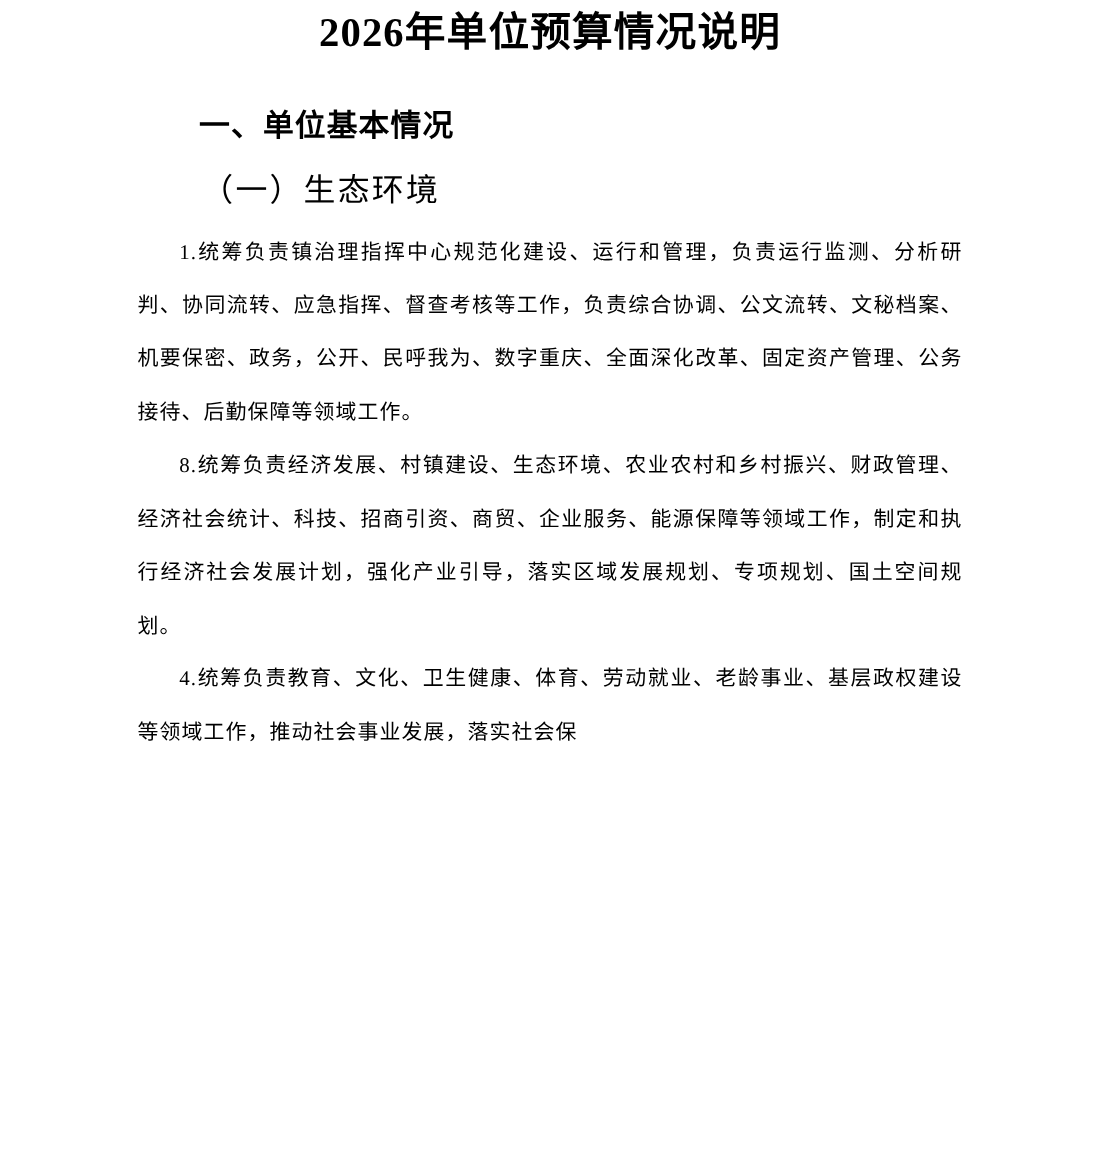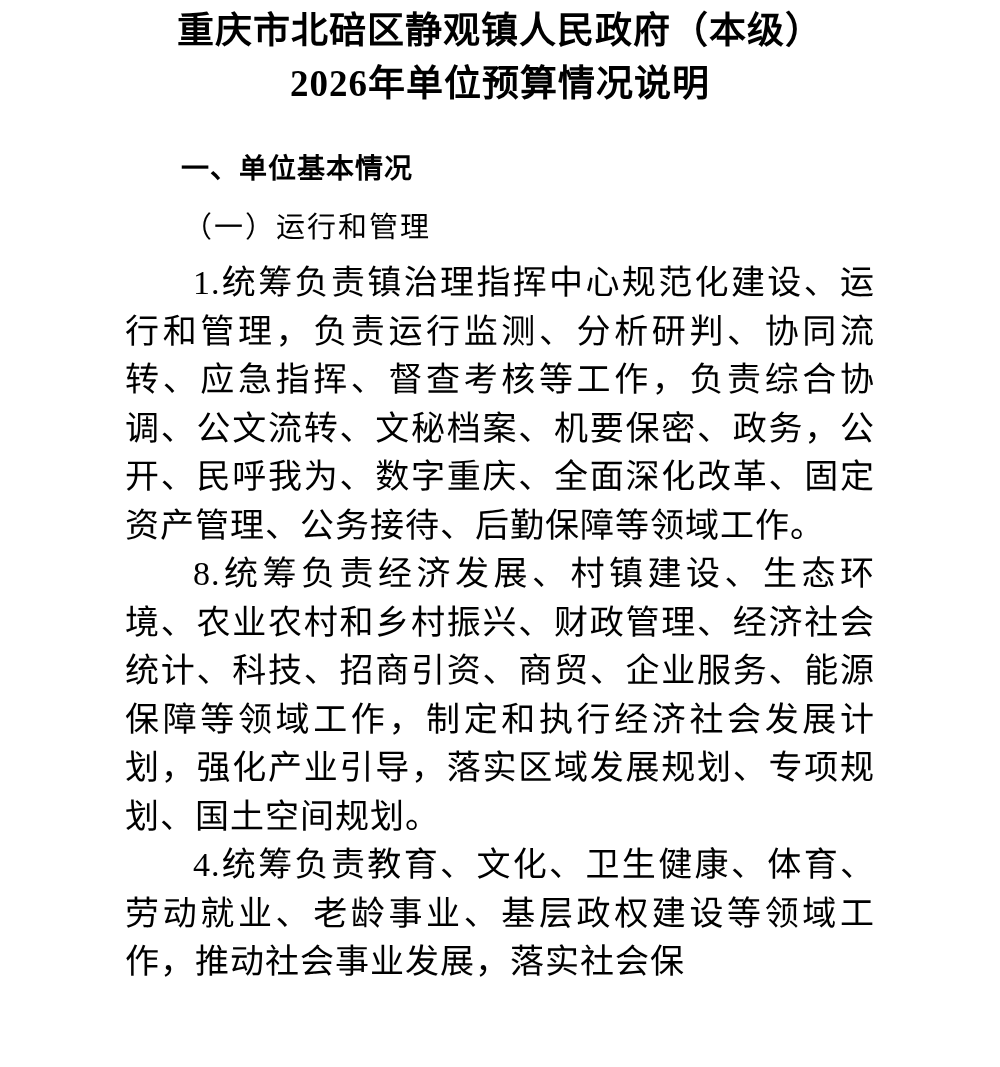--- a/index.html
+++ b/index.html
@@ -70,7 +70,6 @@
 <div class="page">
 
   <h1 class="doc-title">
-    <span class="title-line">重庆市北碚区静观镇人民政府（本级）</span>
     <span class="title-line">2026年单位预算情况说明</span>
   </h1>
 

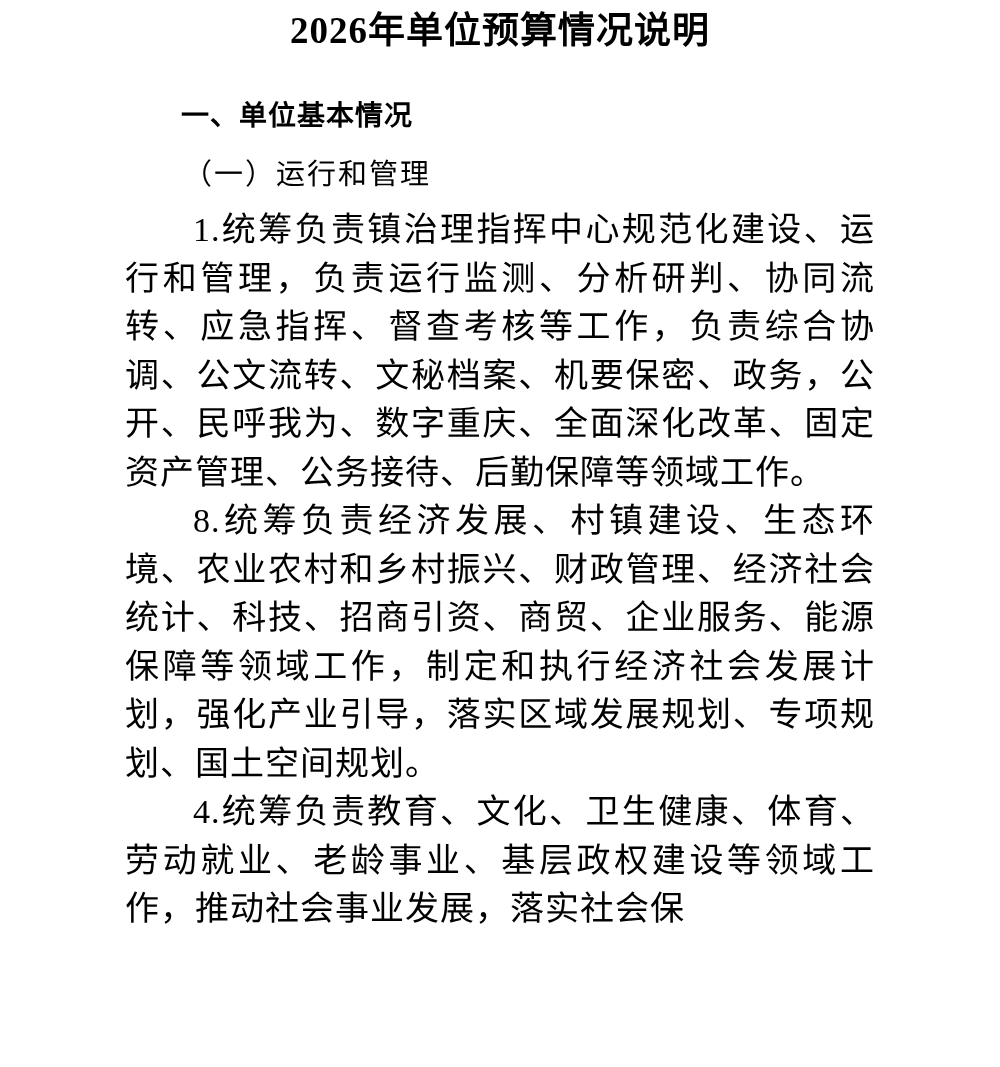--- a/index.html
+++ b/index.html
@@ -75,7 +75,7 @@
 
   <h2 class="section-heading">一、单位基本情况</h2>
 
-  <h3 class="subsection-heading">（一）运行和管理</h3>
+  <h3 class="subsection-heading">（一）生态环境</h3>
 
   <p class="body-paragraph first">1.统筹负责镇治理指挥中心规范化建设、运行和管理，负责运行监测、分析研判、协同流转、应急指挥、督查考核等工作，负责综合协调、公文流转、文秘档案、机要保密、政务，公开、民呼我为、数字重庆、全面深化改革、固定资产管理、公务接待、后勤保障等领域工作。</p>
 

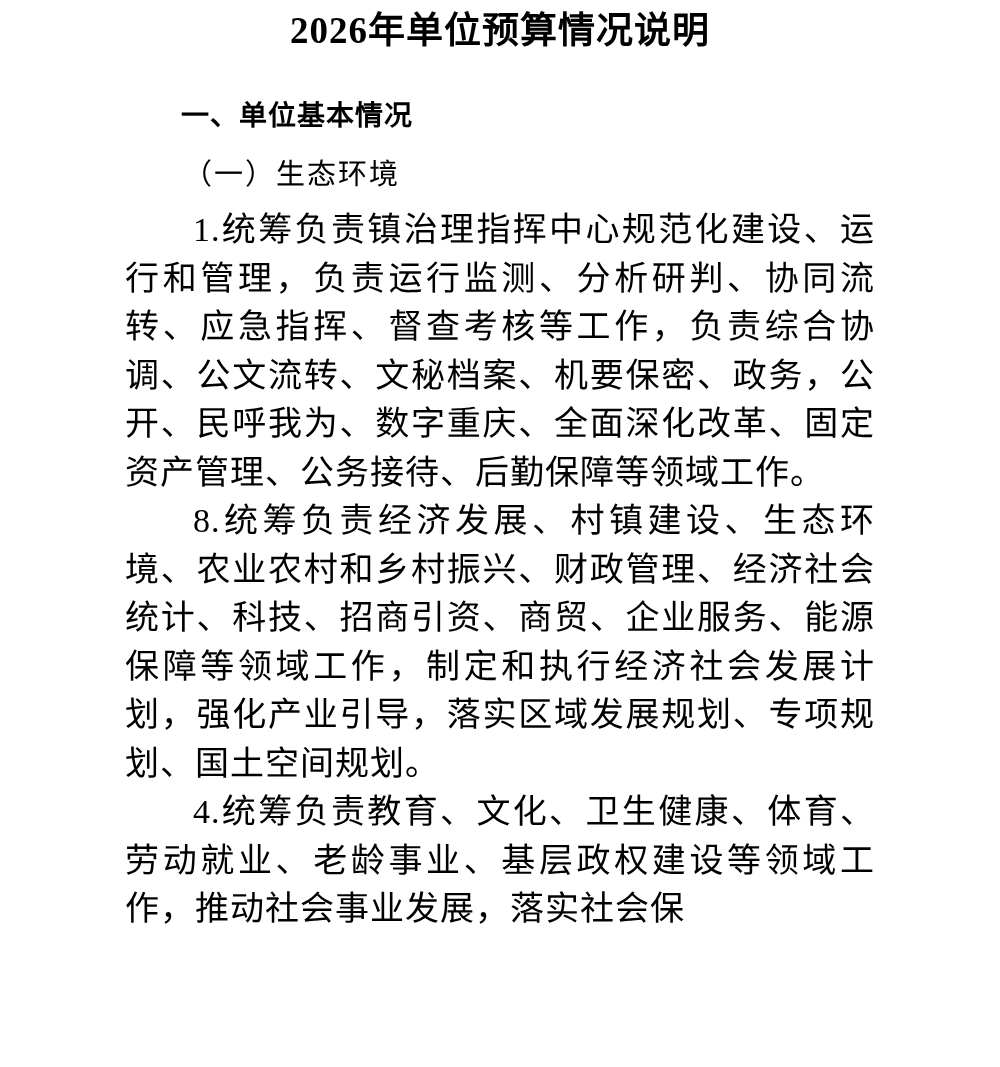--- a/index.html
+++ b/index.html
@@ -53,7 +53,7 @@
     margin: 0;
     font-family: "Liberation Serif", serif;
     font-weight: 400;
-    font-size: 34px;
+    font-size: 19px;
     line-height: 48.5px;
     text-align: justify;
     text-justify: inter-character;

